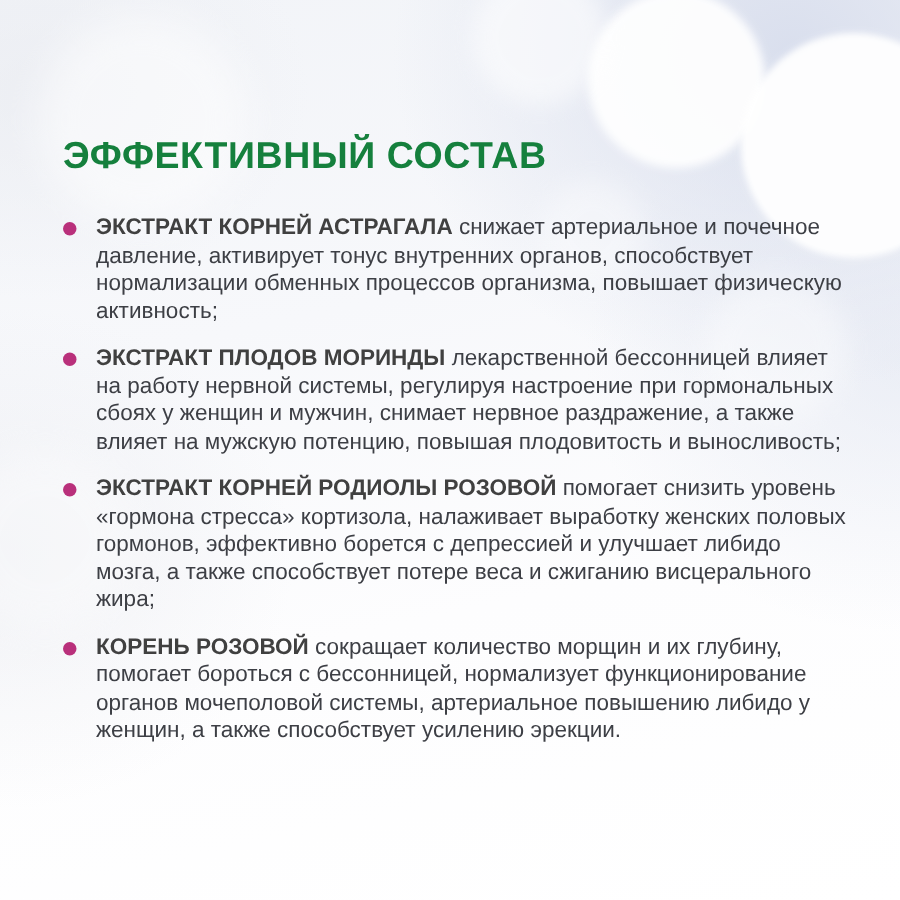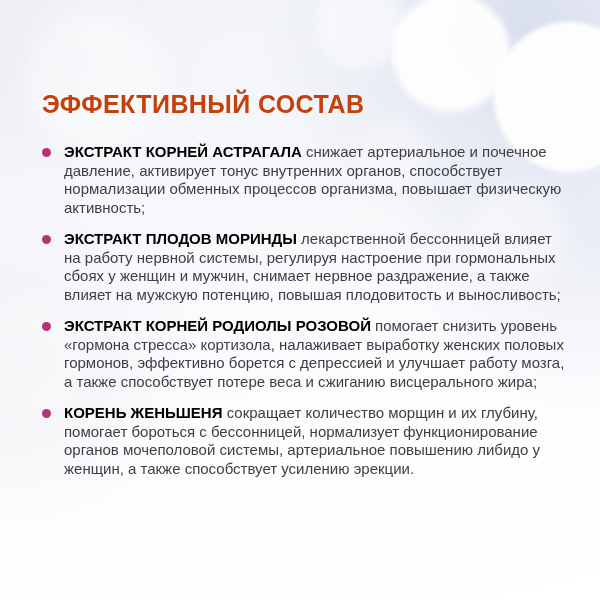--- a/index.html
+++ b/index.html
@@ -48,7 +48,7 @@
     font-size: 25px;
     font-weight: 800;
     letter-spacing: 0.4px;
-    color: #c2410c;
+    color: #15803d;
   }
   .ingredient-list {
     list-style: none;

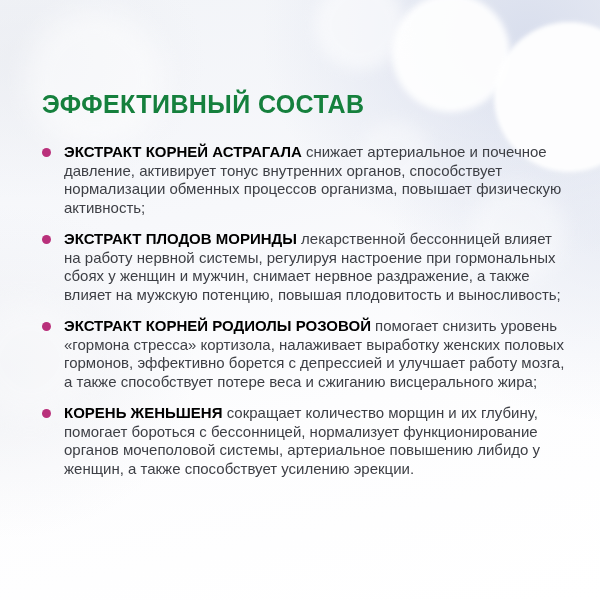--- a/index.html
+++ b/index.html
@@ -74,7 +74,7 @@
   }
   .ingredient-name {
     font-weight: bold;
-    color: #000000;
+    color: #404040;
   }
 </style>
 </head>

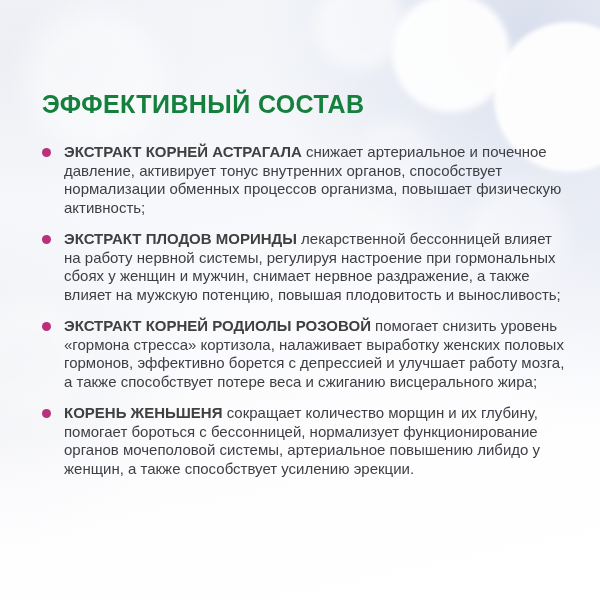--- a/index.html
+++ b/index.html
@@ -107,7 +107,7 @@
     <li class="ingredient-item">
       <span class="bullet-dot"></span>
       <span class="ingredient-name">ЭКСТРАКТ КОРНЕЙ РОДИОЛЫ РОЗОВОЙ</span> 
-      <span class="ingredient-description">помогает снизить уровень «гормона стресса» кортизола, налаживает выработку женских половых гормонов, эффективно борется с депрессией и улучшает работу мозга, а также способствует потере веса и сжиганию висцерального жира;</span>
+      <span class="ingredient-description">помогает снизить уровень «гормона стресса» кортизола, налаживает выработку женских половых гормонов, эффективно борется с депрессией и улучшает либидо мозга, а также способствует потере веса и сжиганию висцерального жира;</span>
     </li>
     <li class="ingredient-item">
       <span class="bullet-dot"></span>

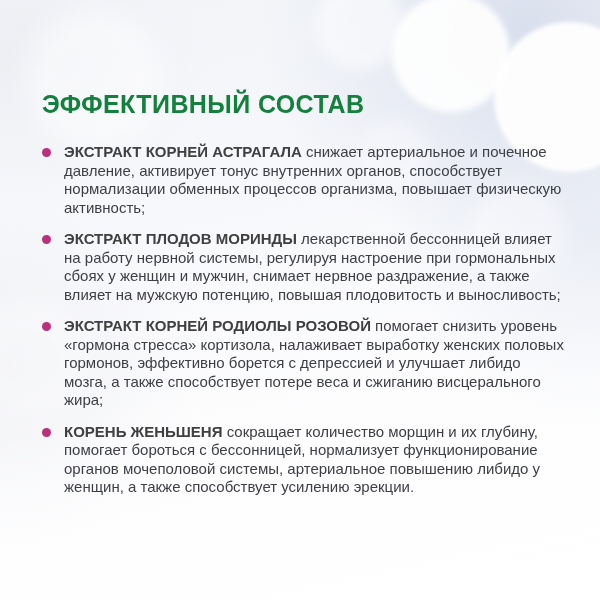--- a/index.html
+++ b/index.html
@@ -111,7 +111,7 @@
     </li>
     <li class="ingredient-item">
       <span class="bullet-dot"></span>
-      <span class="ingredient-name">КОРЕНЬ ЖЕНЬШЕНЯ</span> 
+      <span class="ingredient-name">КОРЕНЬ РОЗОВОЙ</span> 
       <span class="ingredient-description">сокращает количество морщин и их глубину, помогает бороться с бессонницей, нормализует функционирование органов мочеполовой системы, артериальное повышению либидо у женщин, а также способствует усилению эрекции.</span>
     </li>
   </ul>

